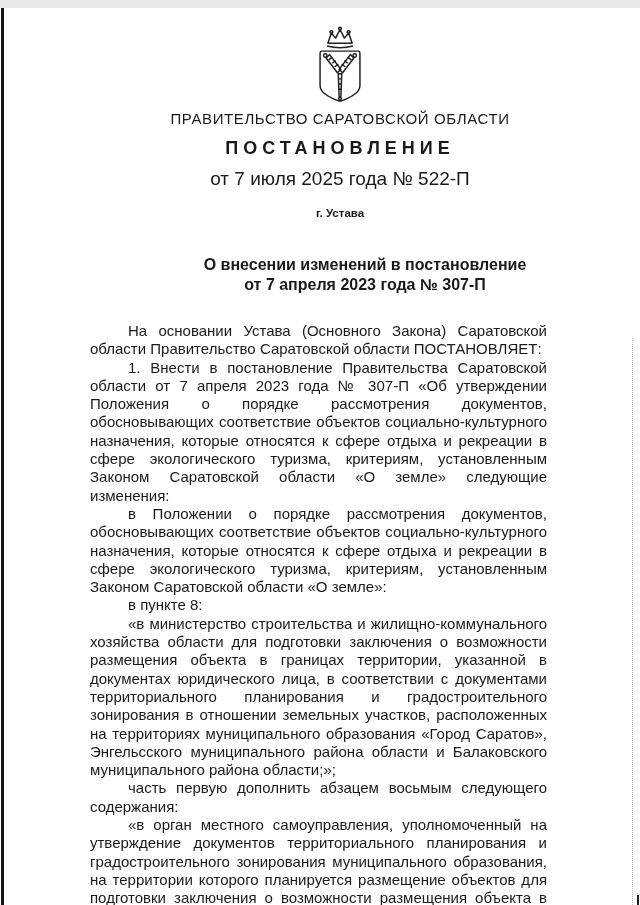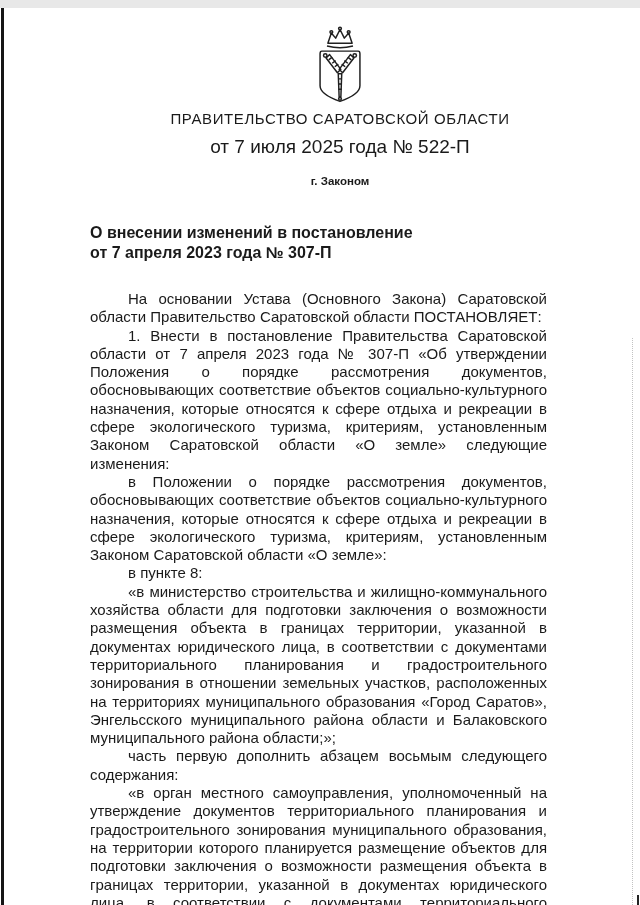--- a/index.html
+++ b/index.html
@@ -138,6 +138,7 @@
 
     <div class="org-name">ПРАВИТЕЛЬСТВО САРАТОВСКОЙ ОБЛАСТИ</div>
 
+    <div class="doc-type">ПОСТАНОВЛЕНИЕ</div>
 
     <div class="date-line">от 7 июля 2025 года № 522-П</div>
 

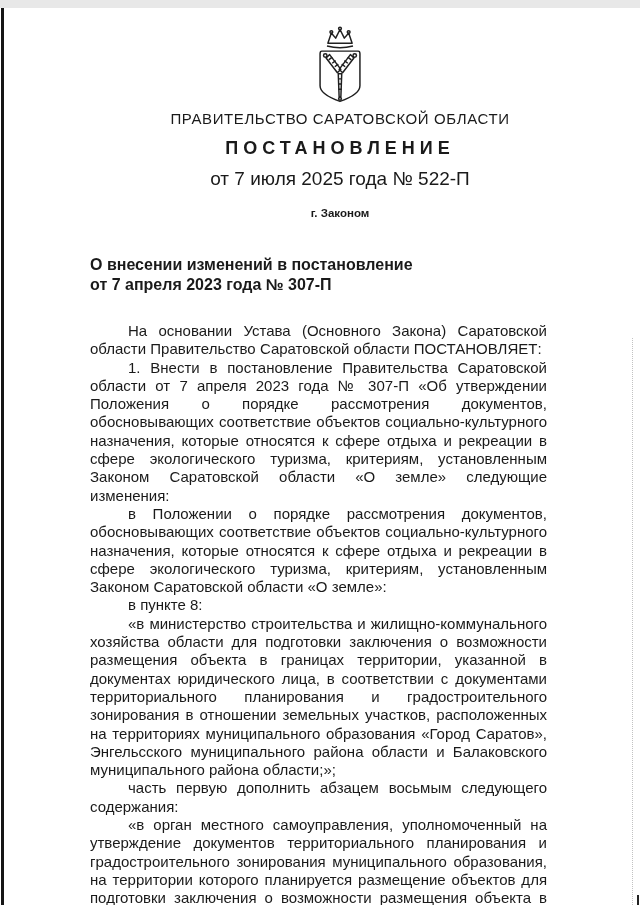--- a/index.html
+++ b/index.html
@@ -142,7 +142,7 @@
 
     <div class="date-line">от 7 июля 2025 года № 522-П</div>
 
-    <div class="city-line">г. Законом</div>
+    <div class="city-line">г. Устава</div>
   </div>
 
   <div class="title-block">

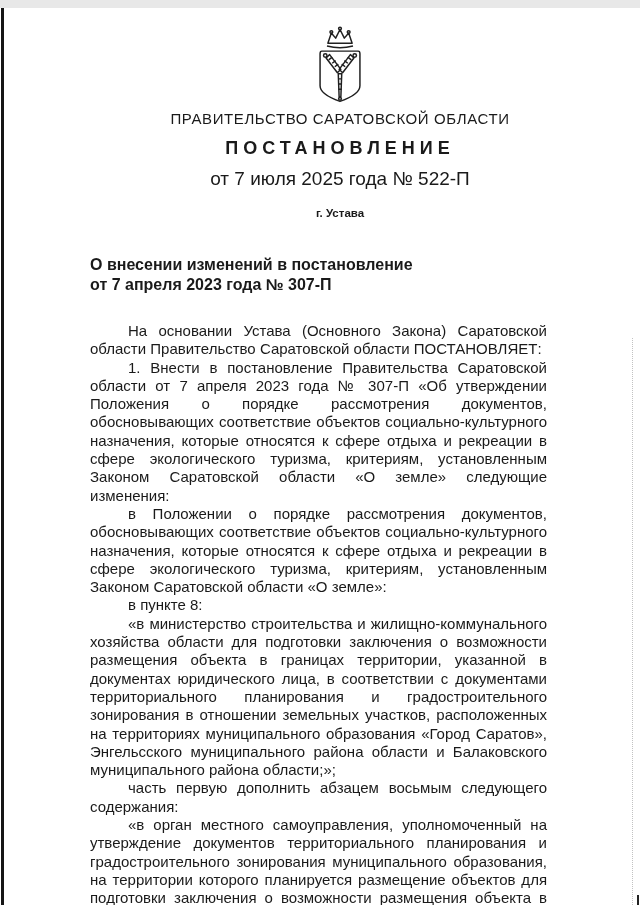--- a/index.html
+++ b/index.html
@@ -82,6 +82,7 @@
     font-size: 16px;
     font-weight: bold;
     line-height: 20px;
+    text-align: center;
   }
   
   .body-block {

